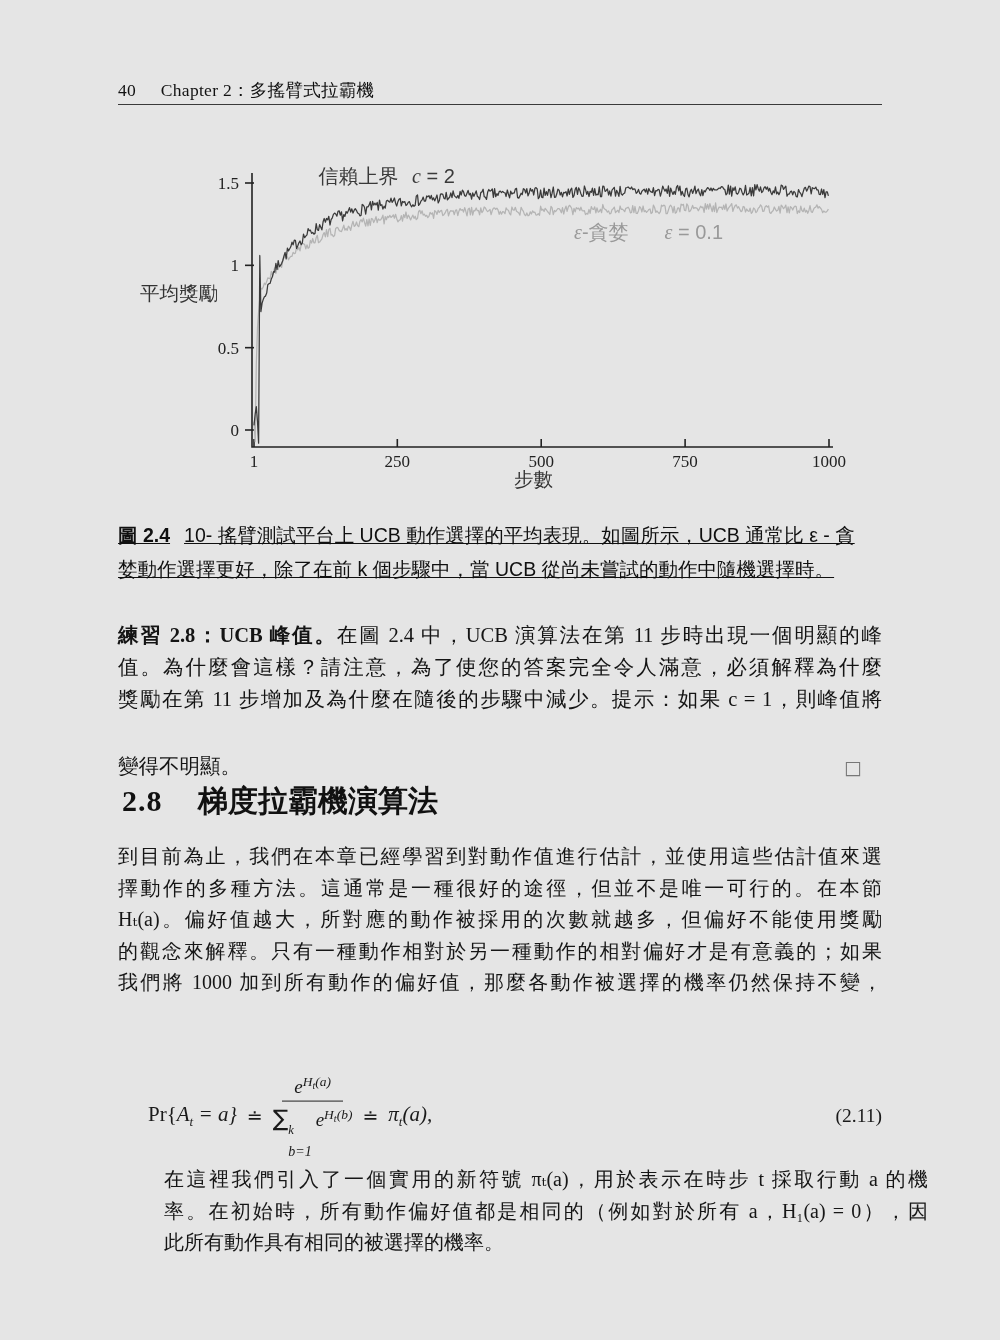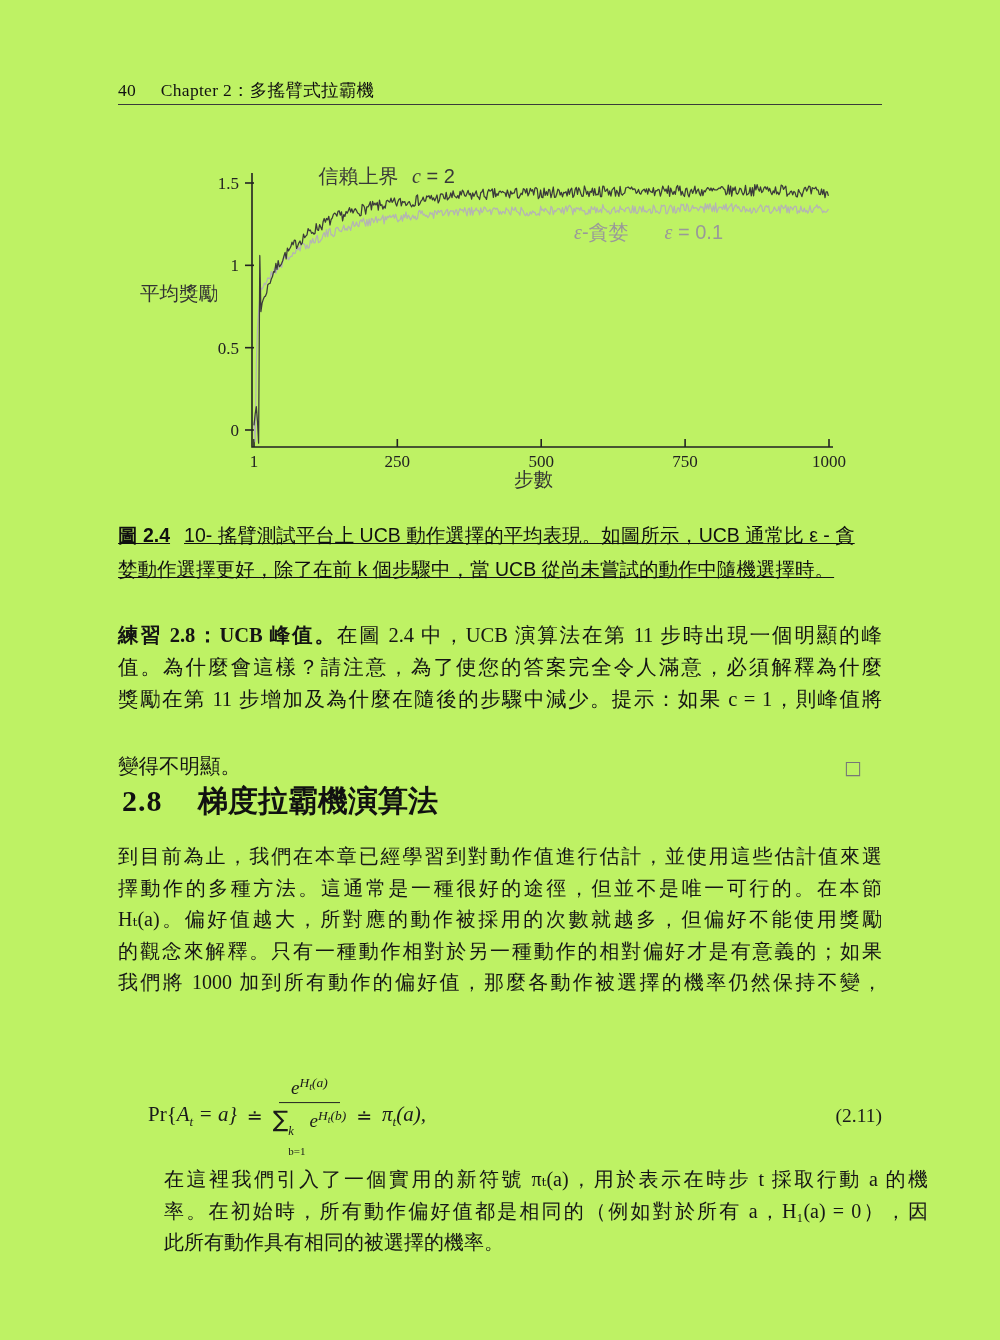--- a/index.html
+++ b/index.html
@@ -3,7 +3,7 @@
 <meta charset="utf-8">
 <style>
   html,body{margin:0;padding:0;background:#fff;}
-  .page{position:relative;width:1000px;height:1340px;background:#bef264;overflow:hidden;
+  .page{position:relative;width:1000px;height:1340px;background:#e5e5e5;overflow:hidden;
         font-family:"Liberation Serif","DejaVu Serif",serif;color:#161616;}
 
   

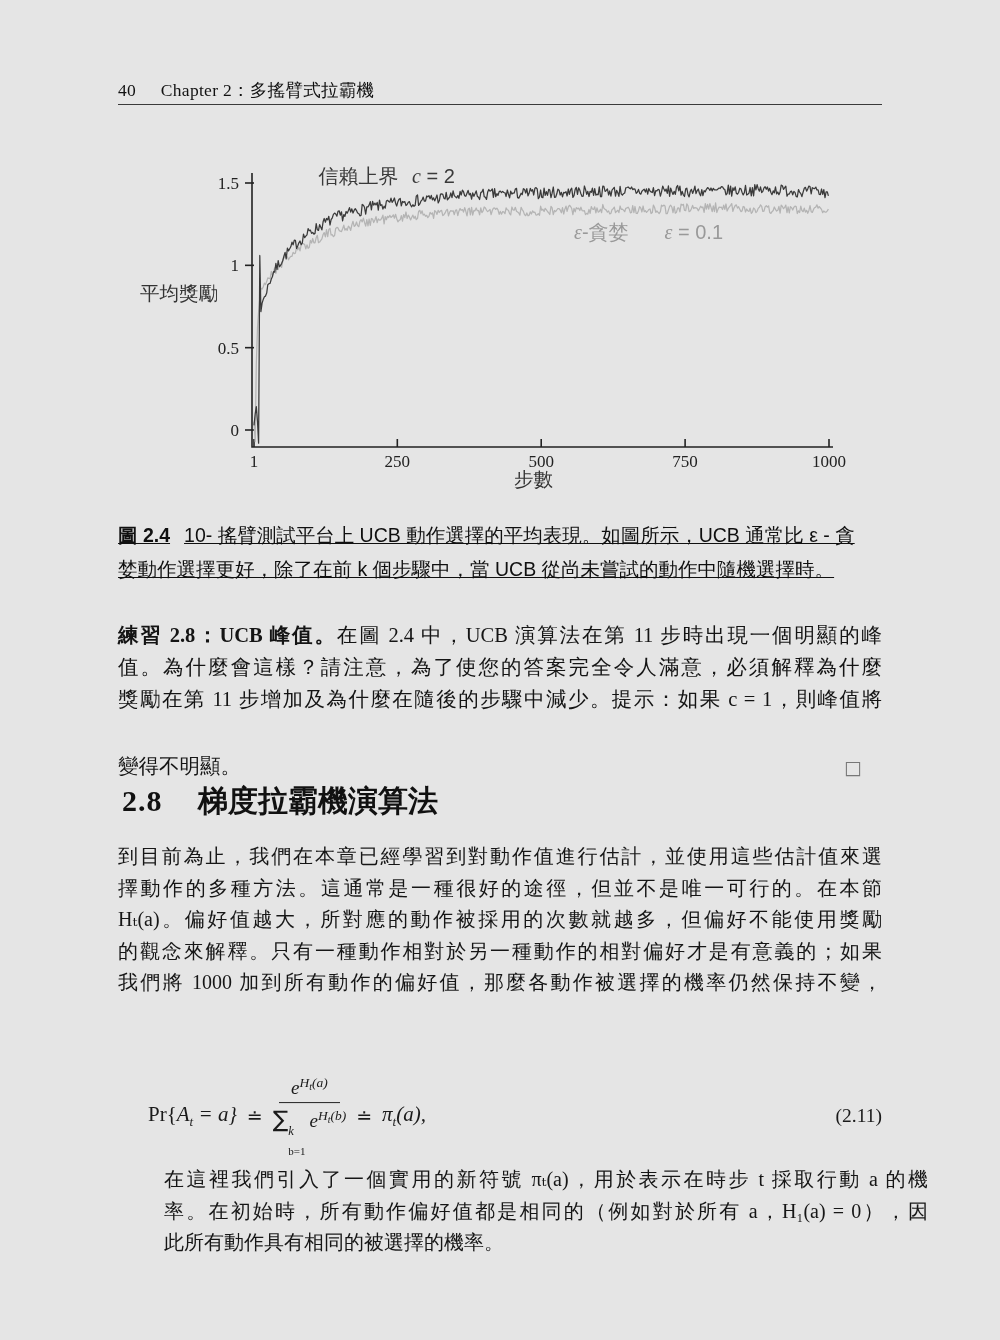--- a/index.html
+++ b/index.html
@@ -60,7 +60,7 @@
   .limits{display:inline-flex;flex-direction:column;align-items:flex-start;
           vertical-align:-8px;line-height:1;margin-right:4px;}
   .limits .lim-top{font-size:12.5px;font-style:italic;}
-  .limits .lim-bot{font-size:11px;margin-top:8px;}
+  .limits .lim-bot{font-size:14px;font-style:italic;margin-top:8px;}
   .eq-number{position:absolute;right:0;top:50%;transform:translateY(-50%);
              font-size:19.5px;color:#1a1a1a;}
 </style>

